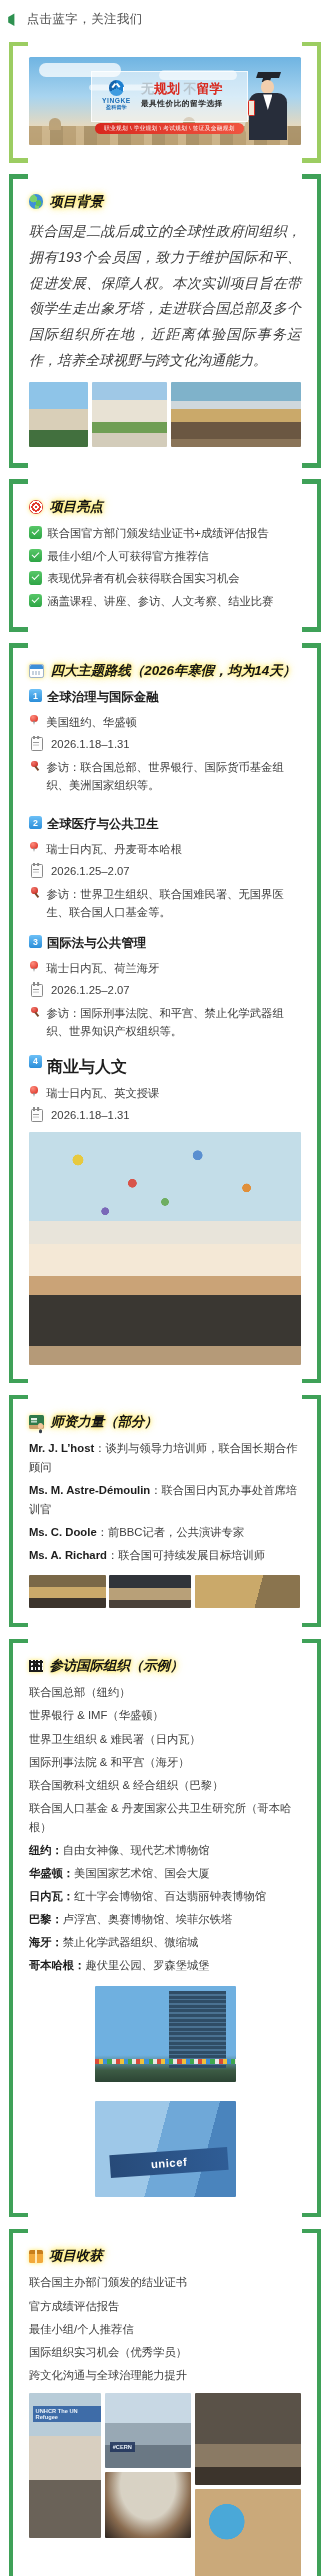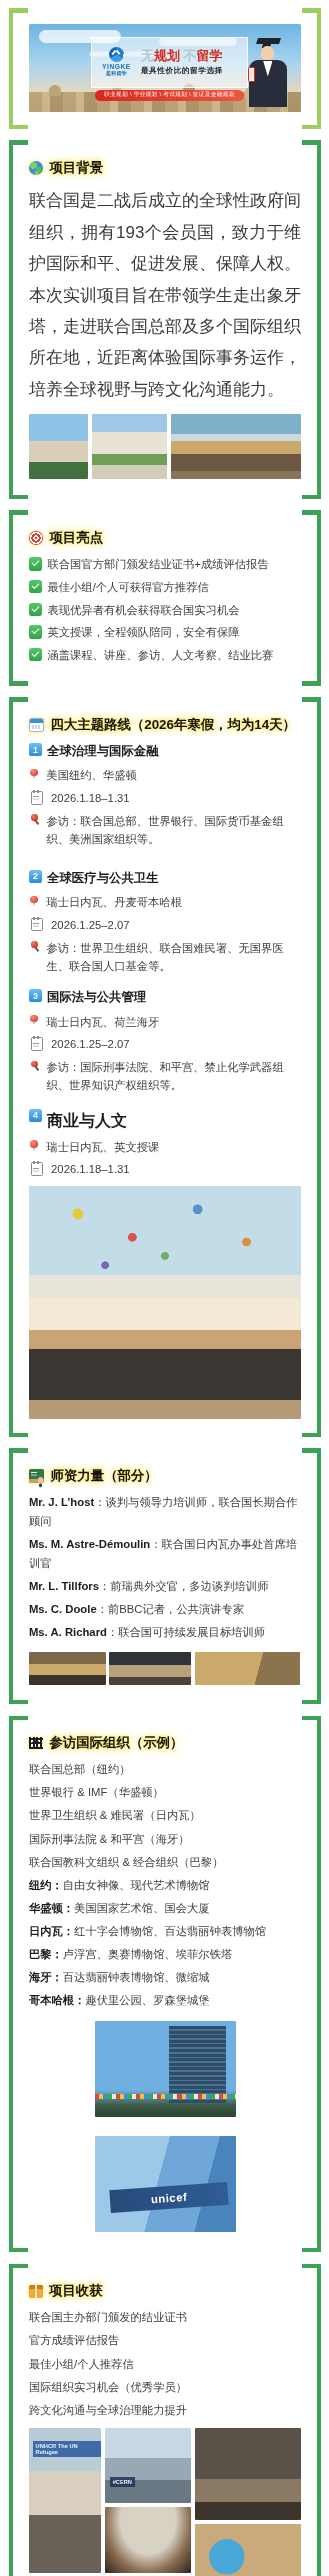--- a/index.html
+++ b/index.html
@@ -152,6 +152,10 @@
 
 <div class="page">
 
+  <div class="follow">
+    <span class="megaphone"></span>
+    <span class="follow-text">点击蓝字，关注我们</span>
+  </div>
 
   <div class="card light">
     <span class="corner c-tl"></span>

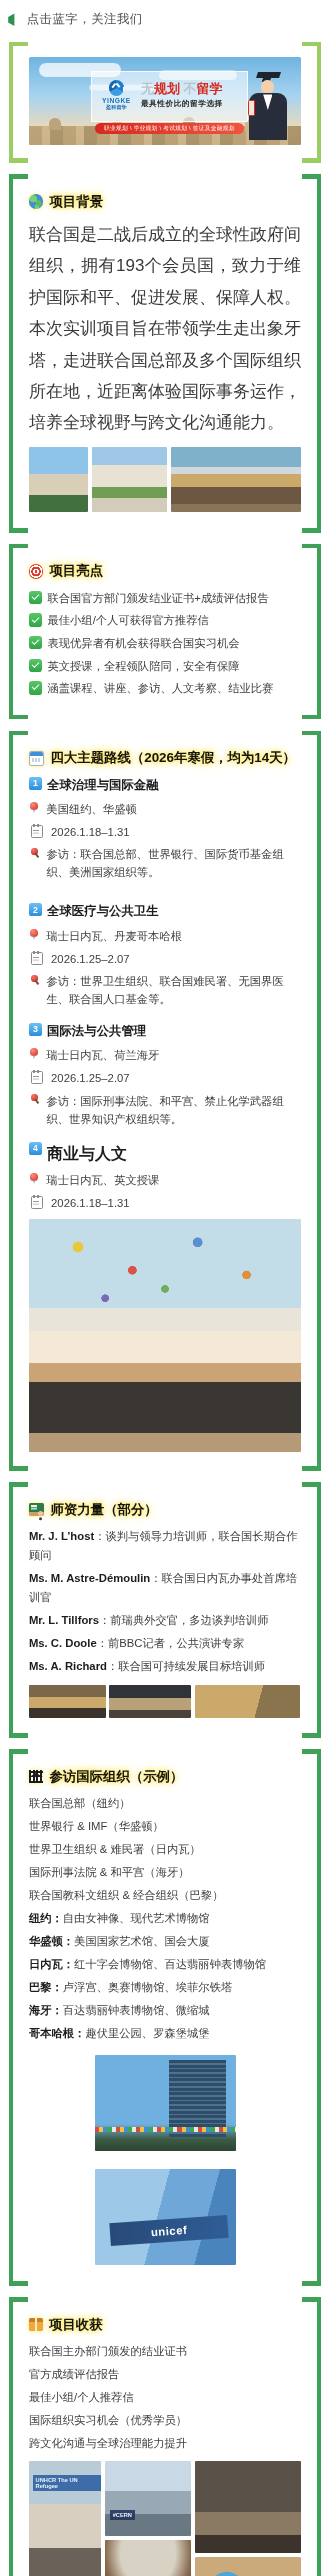--- a/index.html
+++ b/index.html
@@ -24,7 +24,7 @@
   
   .sec-head{display:flex;align-items:center;gap:6.2px;margin:3.1px 0 8.2px;}
   .sec-title{font-size:13.4px;font-weight:bold;color:#141414;
-    text-shadow:0 0 3.6px rgba(255,233,90,.95),0 0 6.7px rgba(255,233,90,.8),0 0 9.3px rgba(255,233,90,.6);}
+    text-shadow:0 0 3.6px rgba(255,233,90,.95),0 0 6.7px rgba(255,233,90,.8),0 0 9.3px rgba(255,233,90,.6);font-style:italic;}
   .line{font-size:11.3px;line-height:1.6;margin:4.6px 0;color:#3e3e3e;display:flex;align-items:flex-start;gap:5.2px;}
   .line .txt{flex:1;}
   .plain{font-size:11.3px;line-height:1.68;margin:4.1px 0;color:#3e3e3e;}

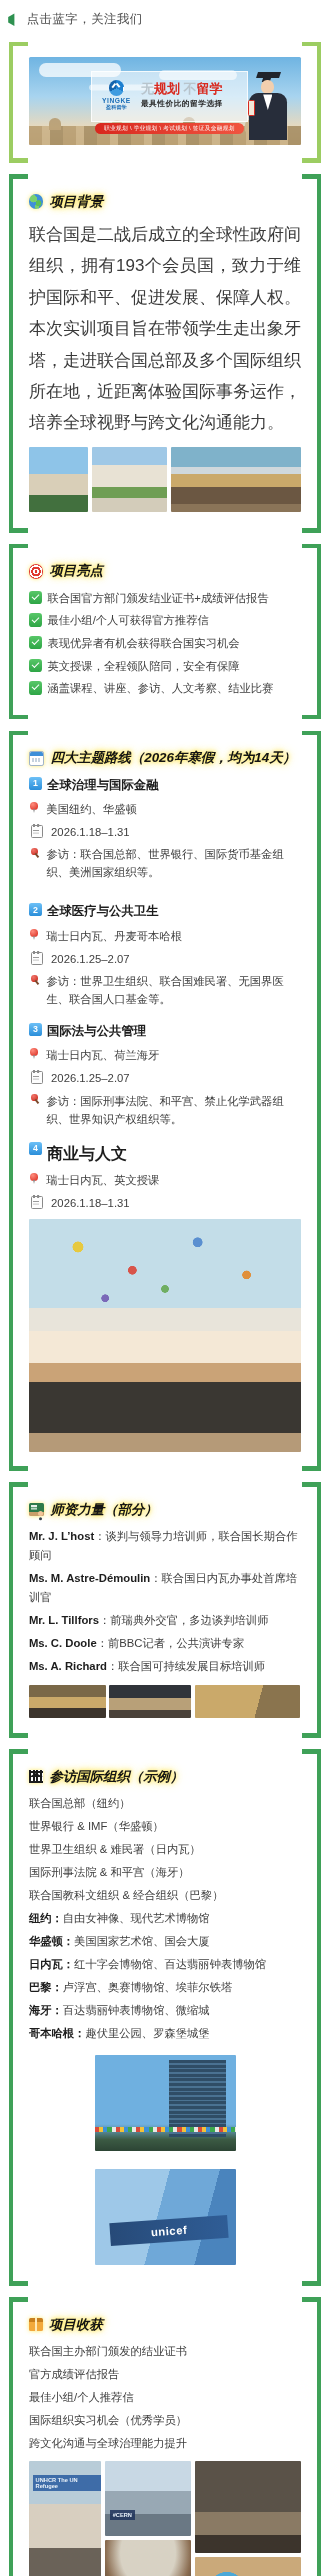--- a/index.html
+++ b/index.html
@@ -29,7 +29,7 @@
   .line .txt{flex:1;}
   .plain{font-size:11.3px;line-height:1.68;margin:4.1px 0;color:#3e3e3e;}
   .b{font-weight:bold;color:#1d1d1d;}
-  .para{font-size:17px;line-height:1.85;color:#3a3a3a;text-align:justify;margin:2.1px 0 5.2px;}
+  .para{font-size:14px;line-height:1.85;color:#3a3a3a;text-align:justify;margin:2.1px 0 5.2px;font-style:italic;}
 
   
   .ico{flex:none;display:inline-block;position:relative;vertical-align:middle;}

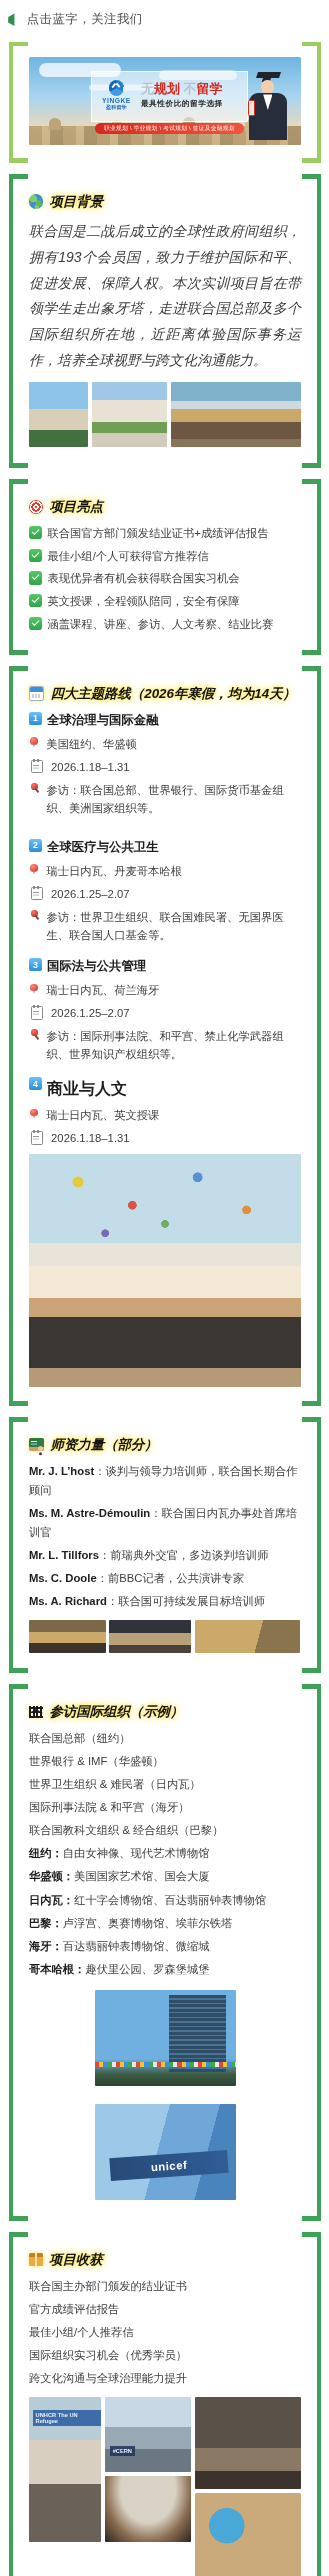--- a/index.html
+++ b/index.html
@@ -226,10 +226,6 @@
       </div>
     <div class="line">
         <span class="ico check"></span>
-        <span class="txt">英文授课，全程领队陪同，安全有保障</span>
-      </div>
-    <div class="line">
-        <span class="ico check"></span>
         <span class="txt">涵盖课程、讲座、参访、人文考察、结业比赛</span>
       </div>
   </div>

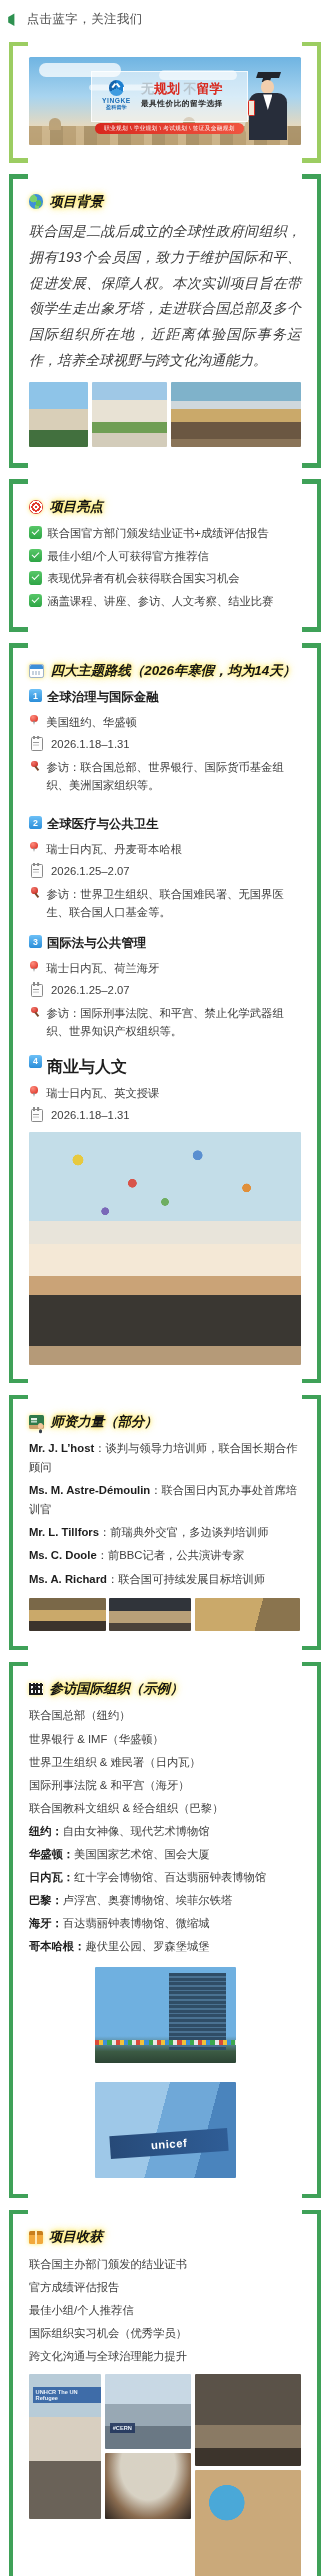--- a/index.html
+++ b/index.html
@@ -323,7 +323,6 @@
     </div>
     <div class="plain"><span class="b">Mr. J. L’host</span><span>：谈判与领导力培训师，联合国长期合作顾问</span></div>
     <div class="plain"><span class="b">Ms. M. Astre-Démoulin</span><span>：联合国日内瓦办事处首席培训官</span></div>
-    <div class="plain"><span class="b">Mr. L. Tillfors</span><span>：前瑞典外交官，多边谈判培训师</span></div>
     <div class="plain"><span class="b">Ms. C. Doole</span><span>：前BBC记者，公共演讲专家</span></div>
     <div class="plain"><span class="b">Ms. A. Richard</span><span>：联合国可持续发展目标培训师</span></div>
     <div class="row3b">

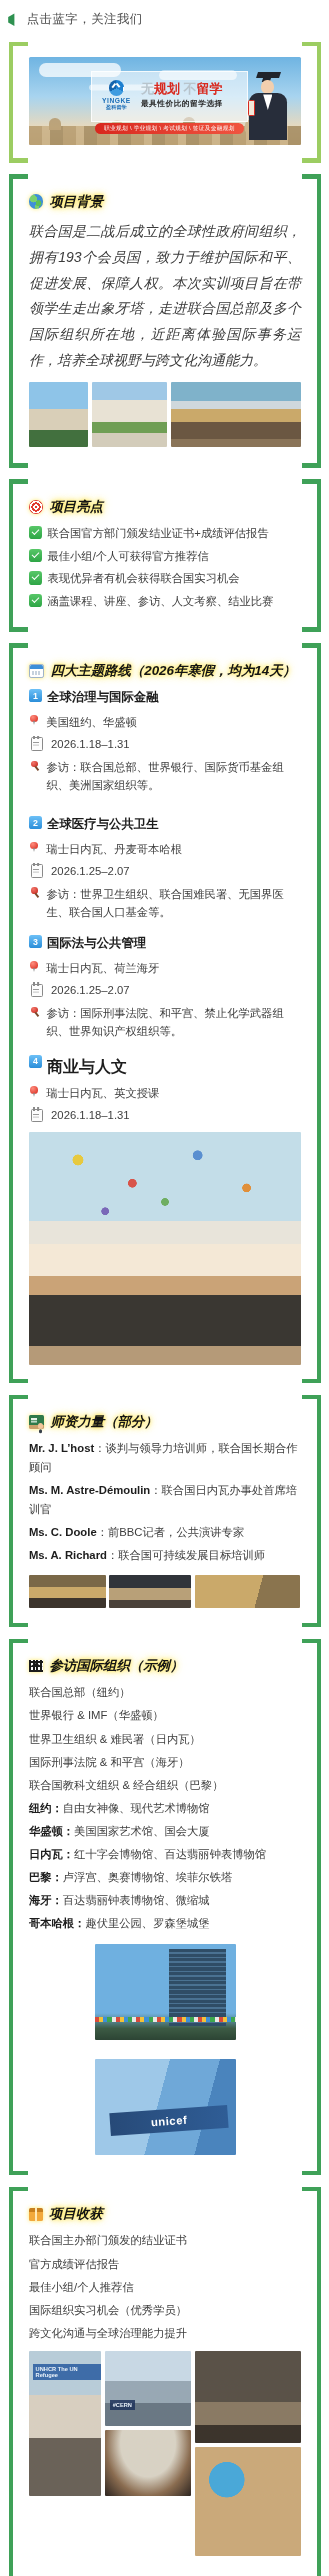--- a/index.html
+++ b/index.html
@@ -346,6 +346,7 @@
     <div class="plain">世界卫生组织 &amp; 难民署（日内瓦）</div>
     <div class="plain">国际刑事法院 &amp; 和平宫（海牙）</div>
     <div class="plain">联合国教科文组织 &amp; 经合组织（巴黎）</div>
+    <div class="plain">联合国人口基金 &amp; 丹麦国家公共卫生研究所（哥本哈根）</div>
 
     <div class="plain"><span class="b">纽约：</span><span>自由女神像、现代艺术博物馆</span></div>
     <div class="plain"><span class="b">华盛顿：</span><span>美国国家艺术馆、国会大厦</span></div>

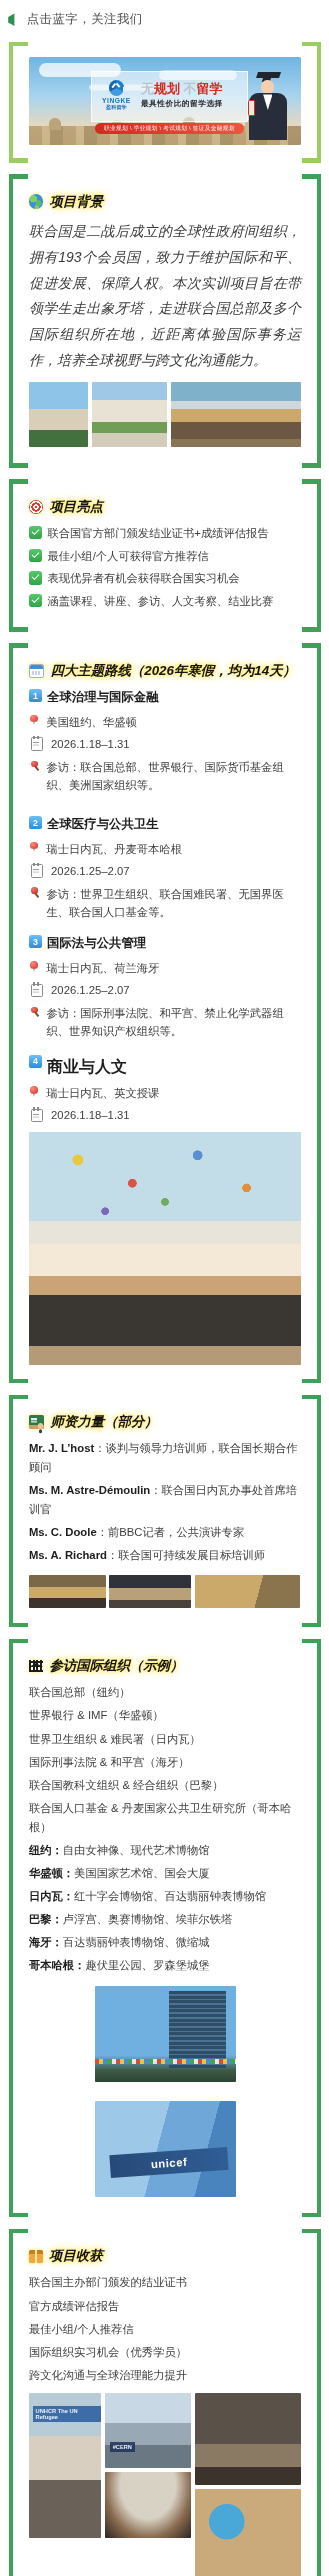--- a/index.html
+++ b/index.html
@@ -352,7 +352,7 @@
     <div class="plain"><span class="b">华盛顿：</span><span>美国国家艺术馆、国会大厦</span></div>
     <div class="plain"><span class="b">日内瓦：</span><span>红十字会博物馆、百达翡丽钟表博物馆</span></div>
     <div class="plain"><span class="b">巴黎：</span><span>卢浮宫、奥赛博物馆、埃菲尔铁塔</span></div>
-    <div class="plain"><span class="b">海牙：</span><span>百达翡丽钟表博物馆、微缩城</span></div>
+    <div class="plain"><span class="b">海牙：</span><span>禁止化学武器组织、微缩城</span></div>
     <div class="plain"><span class="b">哥本哈根：</span><span>趣伏里公园、罗森堡城堡</span></div>
 
     <div class="stack2">

